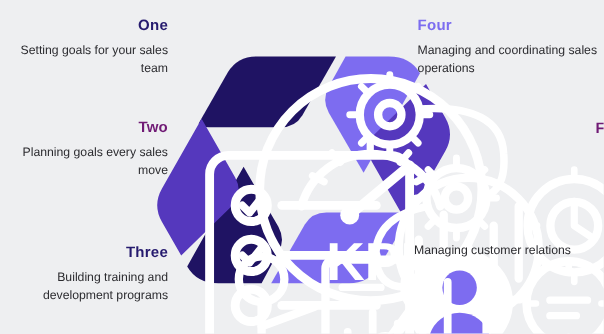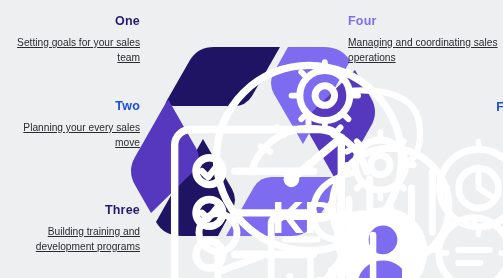--- a/index.html
+++ b/index.html
@@ -39,7 +39,7 @@
   }
   .block .bd{
     font-size:10.2px;line-height:14.5px;color:#2b2b2f;
-    margin:0;font-weight:400;text-decoration:underline;
+    margin:0;font-weight:400;
   }
   .left  {text-align:right;}
   .right {text-align:left;}

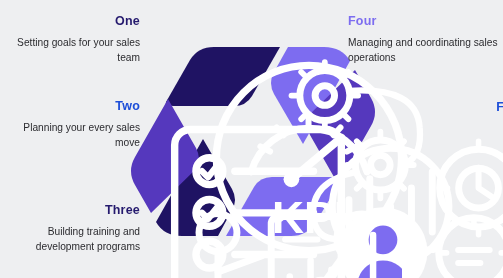--- a/index.html
+++ b/index.html
@@ -52,7 +52,7 @@
   #blk-six   {left:345px;top:203px; width:155px;}
 
   .hd-dark  {color:#251a6e;}
-  .hd-mid   {color:#1d4ed8;text-align:right;}
+  .hd-mid   {color:#701a75;text-align:right;}
   .hd-light {color:#7c6df0;}
 </style>
 </head>

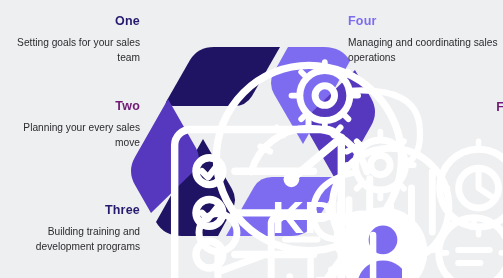--- a/index.html
+++ b/index.html
@@ -244,7 +244,7 @@
 
   <div class="block left" id="blk-two">
     <p class="hd hd-mid">Two</p>
-    <p class="bd">Planning your every sales move</p>
+    <p class="bd">Planning goals every sales move</p>
   </div>
 
   <div class="block right" id="blk-four">

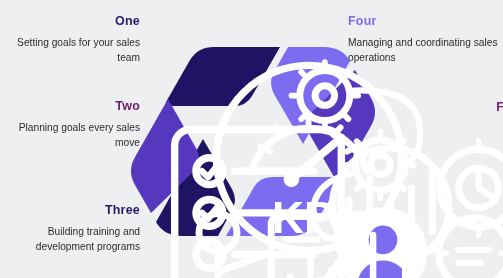--- a/index.html
+++ b/index.html
@@ -262,6 +262,7 @@
   </div>
 
   <div class="block right" id="blk-six">
+    <p class="bd">Managing customer relations</p>
   </div>
 
 </div>

